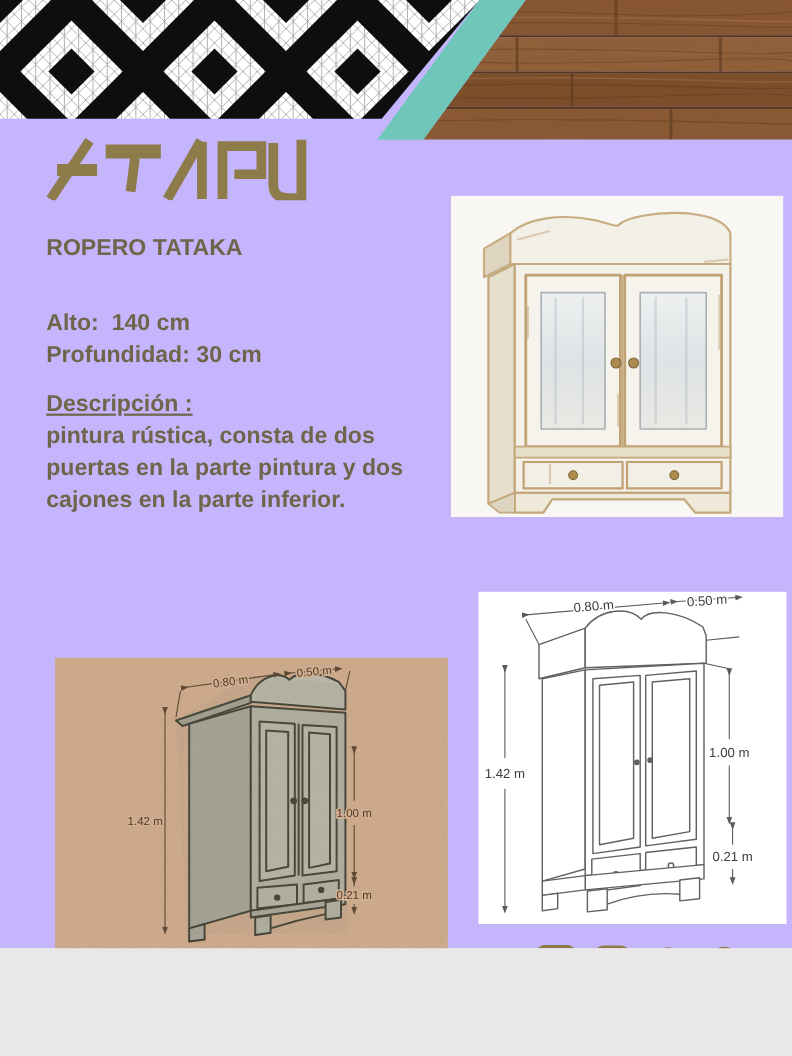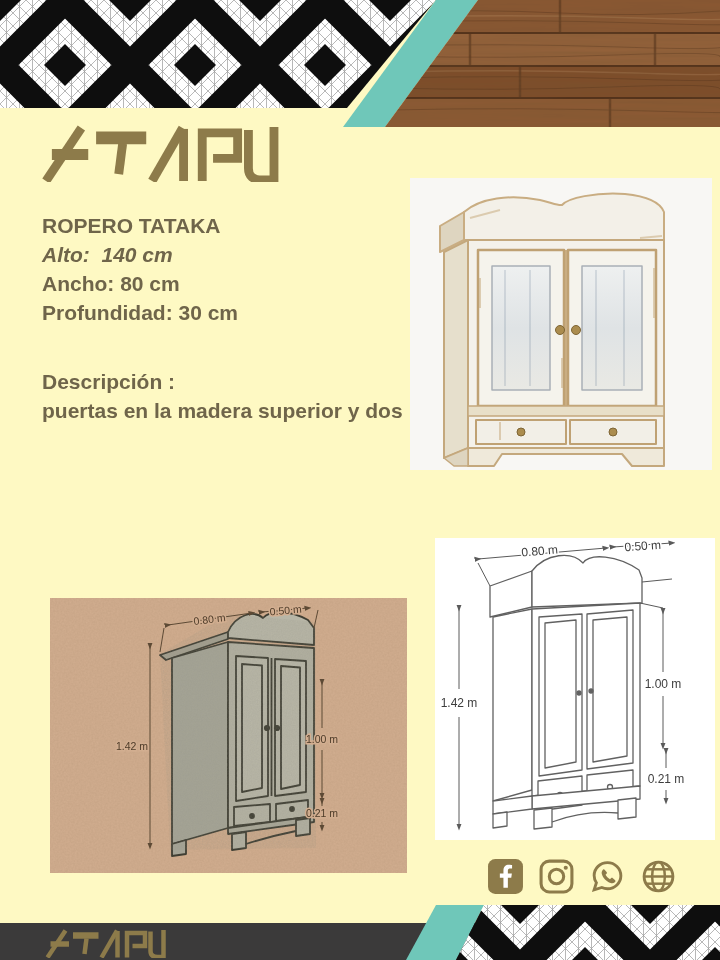--- a/index.html
+++ b/index.html
@@ -3,7 +3,7 @@
 <meta charset="utf-8">
 <style>
   html,body{margin:0;padding:0;background:#e8e8e8;}
-  .page{position:relative;width:720px;height:960px;background:#fef9c3;overflow:hidden;
+  .page{position:relative;width:720px;height:862px;background:#c4b5fd;overflow:hidden;
         font-family:"Liberation Sans",sans-serif;margin:0 auto;}
   .abs{position:absolute;}
   .info p{margin:0;white-space:pre;font-weight:bold;color:#6f654a;font-size:21px;line-height:29px;

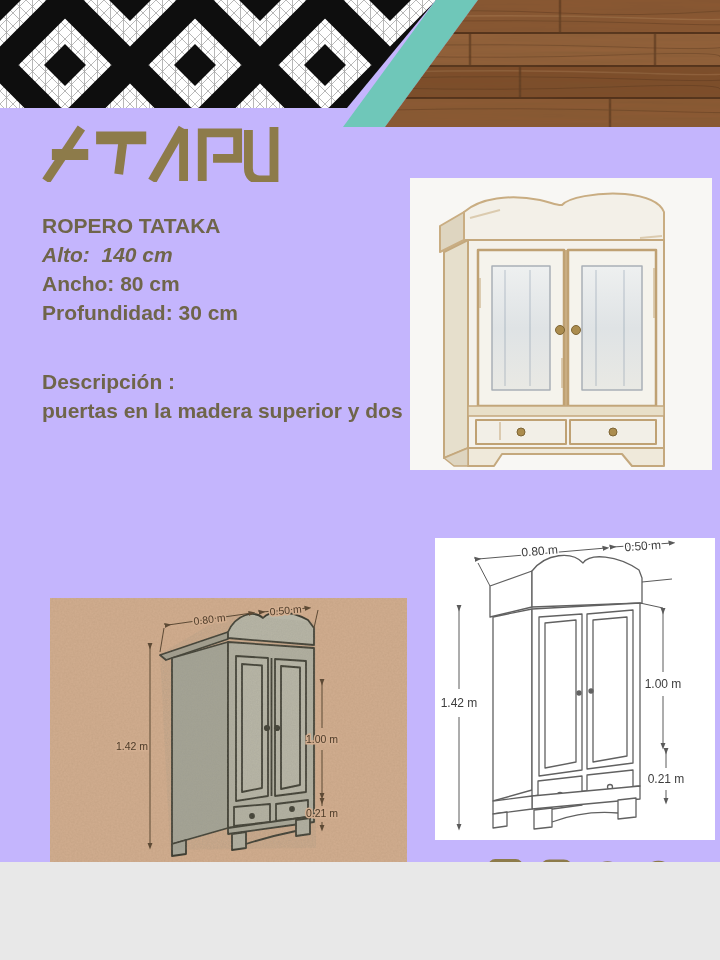--- a/index.html
+++ b/index.html
@@ -8,7 +8,7 @@
   .abs{position:absolute;}
   .info p{margin:0;white-space:pre;font-weight:bold;color:#6f654a;font-size:21px;line-height:29px;
           font-family:"Liberation Sans",sans-serif;}
-  .info p.sp1{font-style:italic;}
+  .info p.sp1{margin-top:39px;}
   .info p.sp2{margin-top:40px;}
   .social{position:absolute;left:487px;top:858px;display:flex;gap:14px;}
   .social svg{display:block;width:37px;height:37px;}

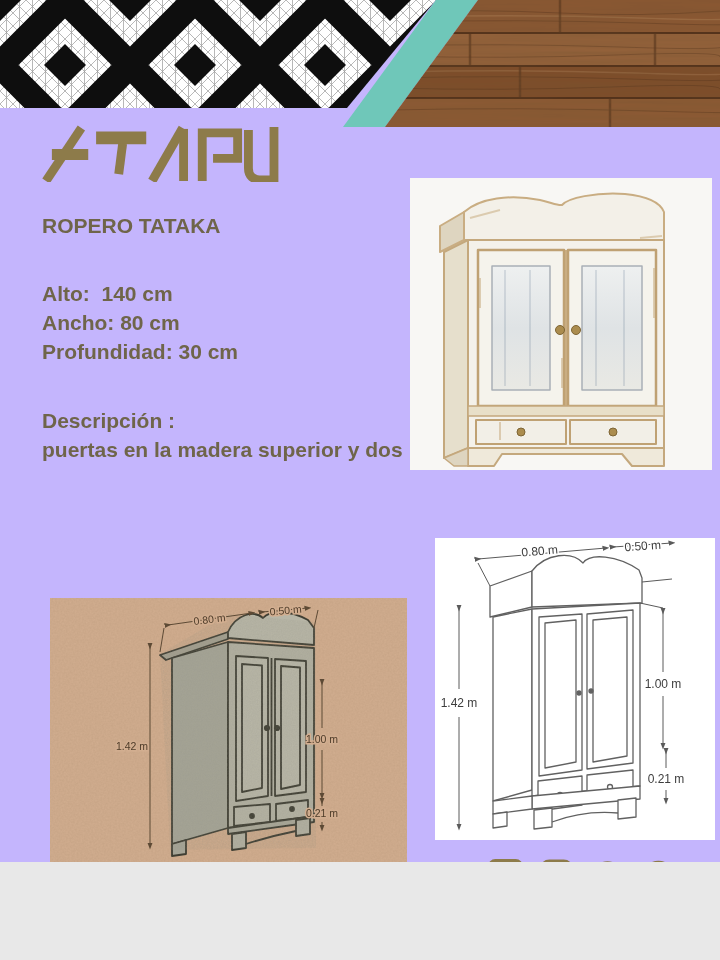--- a/index.html
+++ b/index.html
@@ -99,7 +99,6 @@
   <div class="abs info" style="left:42px;top:211px;width:380px">
     <p>ROPERO TATAKA</p>
     <p class="sp1">Alto:  140 cm</p>
-    <p>Ancho: 80 cm</p>
     <p>Profundidad: 30 cm</p>
     <p class="sp2">Descripción :</p>
     <p>puertas en la madera superior y dos</p>

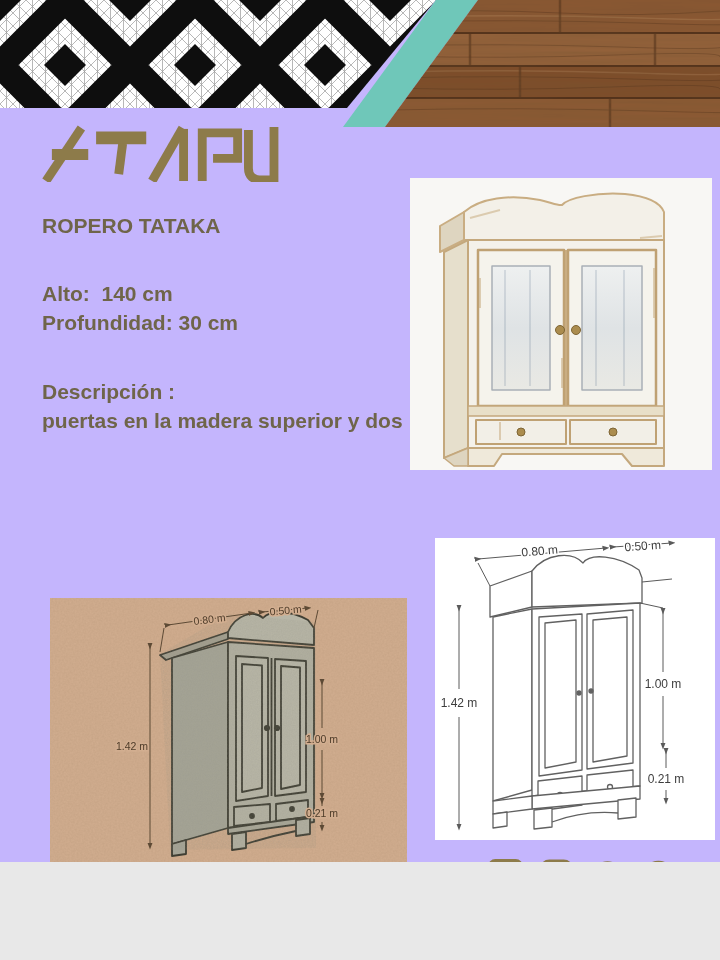--- a/index.html
+++ b/index.html
@@ -9,7 +9,7 @@
   .info p{margin:0;white-space:pre;font-weight:bold;color:#6f654a;font-size:21px;line-height:29px;
           font-family:"Liberation Sans",sans-serif;}
   .info p.sp1{margin-top:39px;}
-  .info p.sp2{margin-top:40px;}
+  .info p.sp2{margin-top:16px;text-decoration:underline;}
   .social{position:absolute;left:487px;top:858px;display:flex;gap:14px;}
   .social svg{display:block;width:37px;height:37px;}
   svg text{font-family:"Liberation Sans",sans-serif;}

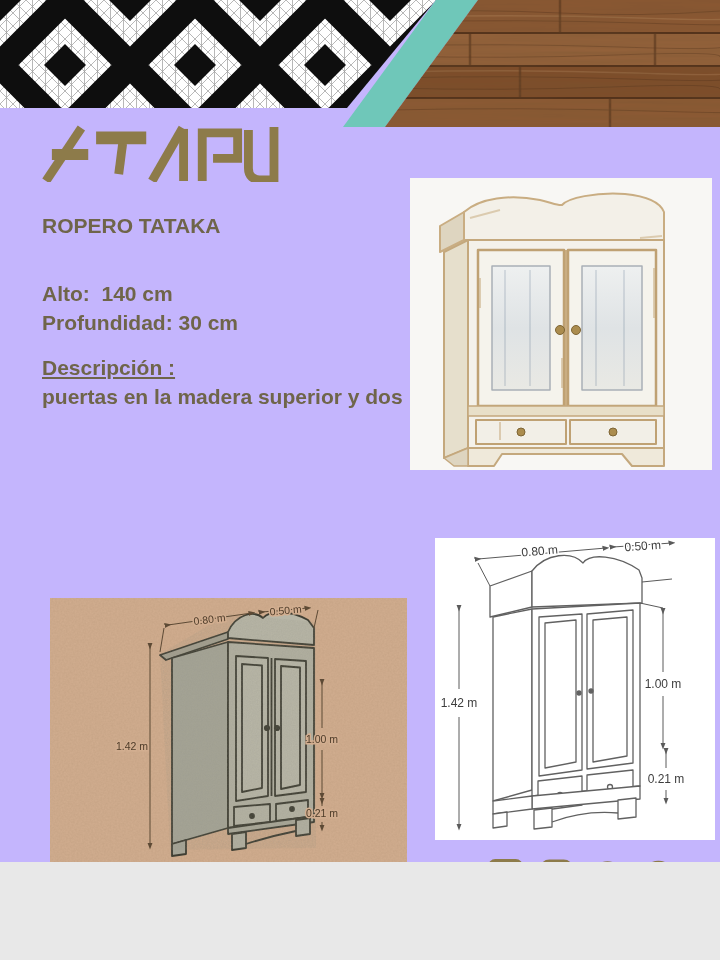--- a/index.html
+++ b/index.html
@@ -101,6 +101,7 @@
     <p class="sp1">Alto:  140 cm</p>
     <p>Profundidad: 30 cm</p>
     <p class="sp2">Descripción :</p>
+    <p>pintura rústica, consta de dos</p>
     <p>puertas en la madera superior y dos</p>
   </div>
 

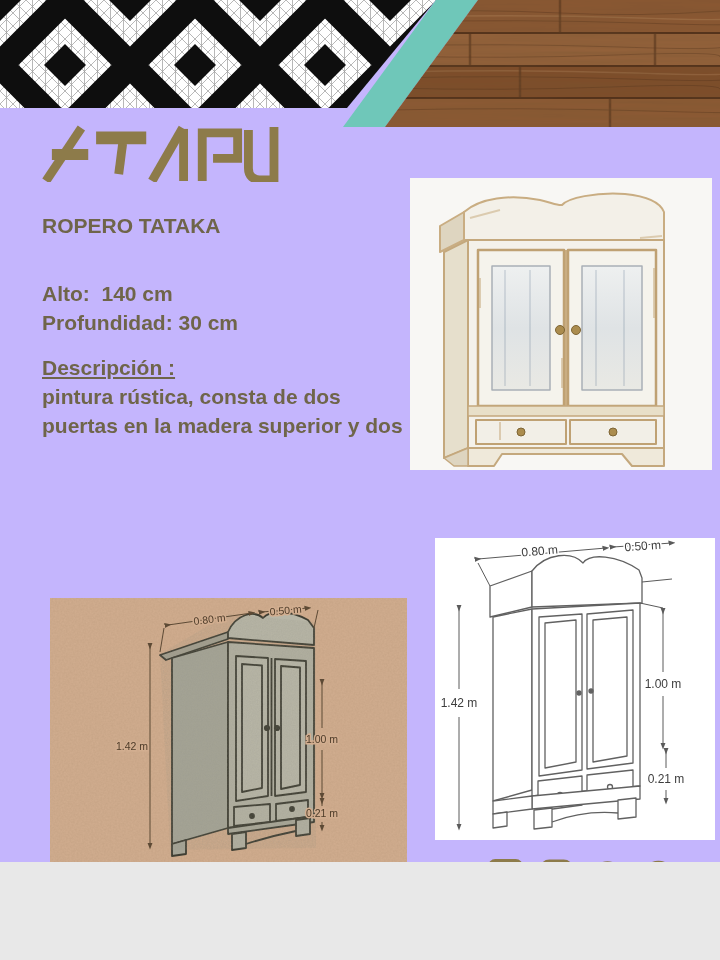--- a/index.html
+++ b/index.html
@@ -102,7 +102,7 @@
     <p>Profundidad: 30 cm</p>
     <p class="sp2">Descripción :</p>
     <p>pintura rústica, consta de dos</p>
-    <p>puertas en la madera superior y dos</p>
+    <p>puertas en la parte pintura y dos</p>
   </div>
 
   <div class="abs" style="left:410px;top:178px;width:302px;height:292px;background:#f8f7f4">

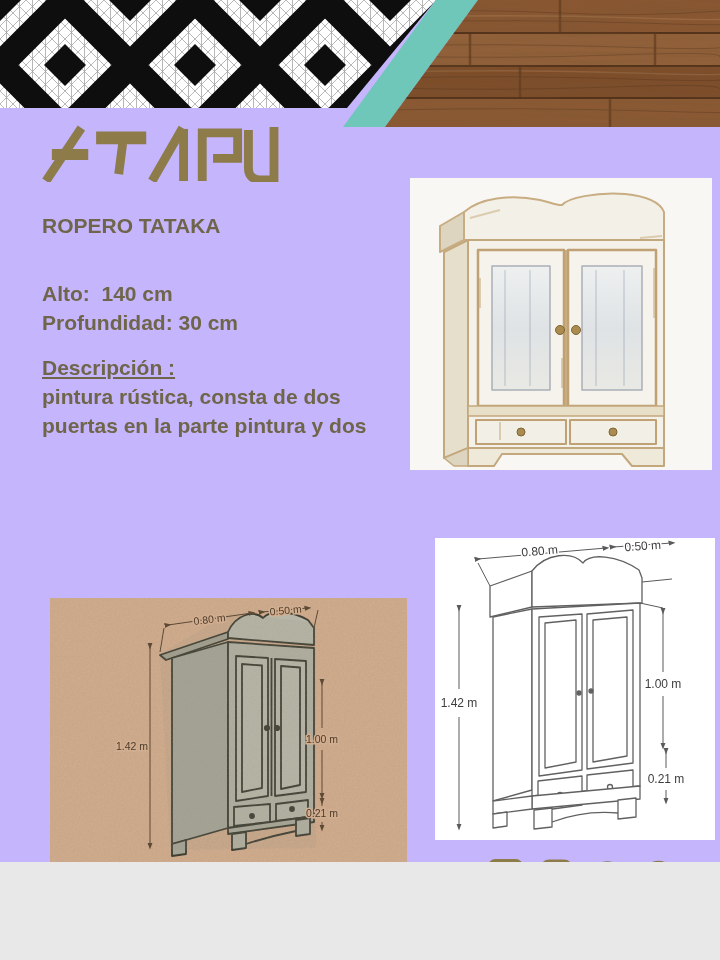--- a/index.html
+++ b/index.html
@@ -103,6 +103,7 @@
     <p class="sp2">Descripción :</p>
     <p>pintura rústica, consta de dos</p>
     <p>puertas en la parte pintura y dos</p>
+    <p>cajones en la parte inferior.</p>
   </div>
 
   <div class="abs" style="left:410px;top:178px;width:302px;height:292px;background:#f8f7f4">

